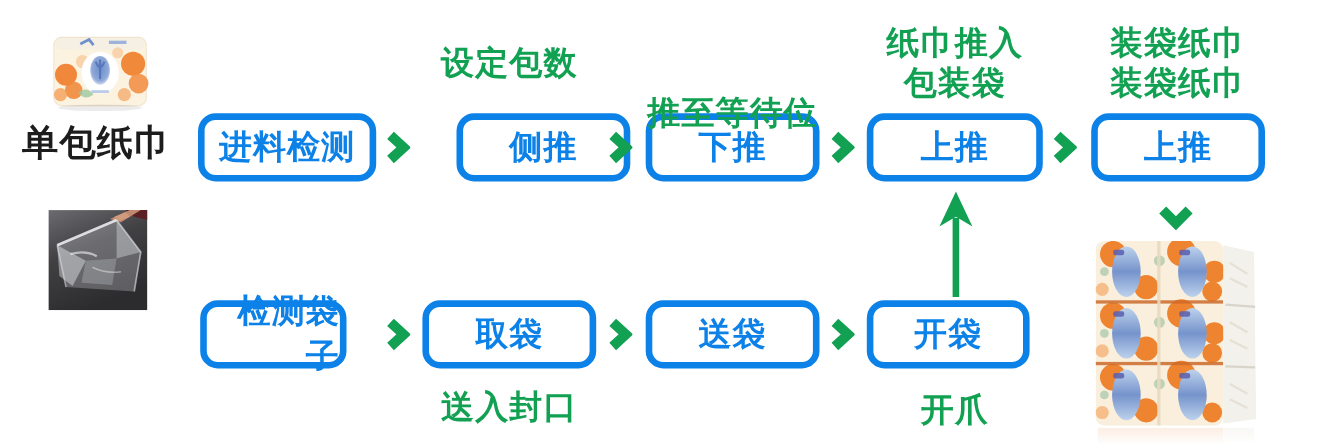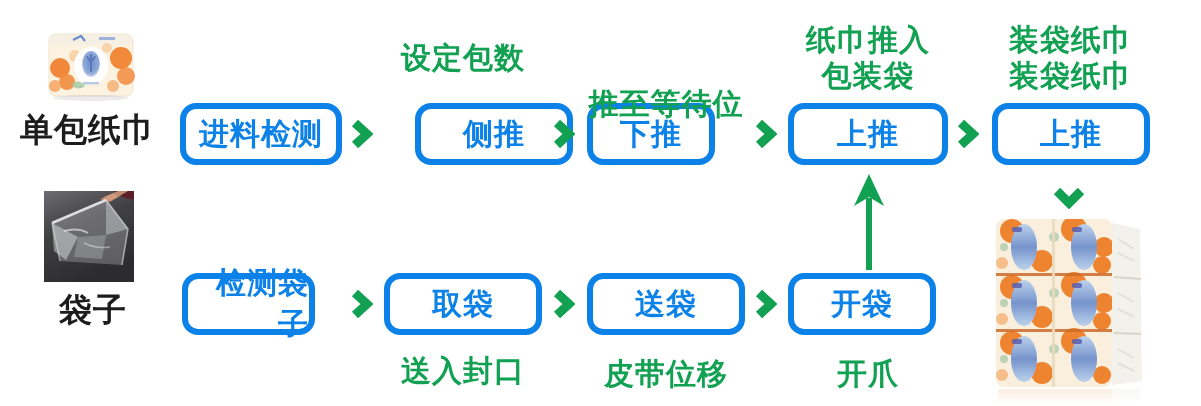--- a/index.html
+++ b/index.html
@@ -90,7 +90,7 @@
 
   <div class="step-box" style="left:180px;top:103px;width:162px;">进料检测</div>
   <div class="step-box" style="left:384px;top:103px;width:158px;margin-left:31px;">侧推</div>
-  <div class="step-box" style="left:587px;top:103px;width:128px;">下推</div>
+  <div class="step-box" style="left:587px;top:103px;width:158px;">下推</div>
   <div class="step-box" style="left:788px;top:103px;width:160px;">上推</div>
   <div class="step-box" style="left:992px;top:103px;width:158px;">上推</div>
 

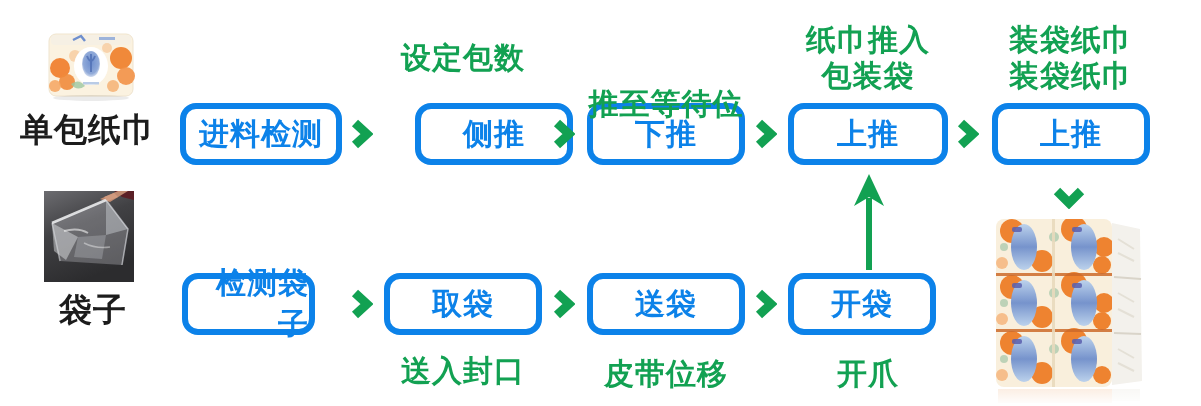--- a/index.html
+++ b/index.html
@@ -86,7 +86,6 @@
       <path d="M40,52 q12 6 26 4" stroke="#ffffff" stroke-width="1.5" fill="none" opacity="0.4"></path>
     </svg>
   </div>
-  <div class="io-label" style="left:23px;top:288px;width:140px;">袋子</div>
 
   <div class="step-box" style="left:180px;top:103px;width:162px;">进料检测</div>
   <div class="step-box" style="left:384px;top:103px;width:158px;margin-left:31px;">侧推</div>

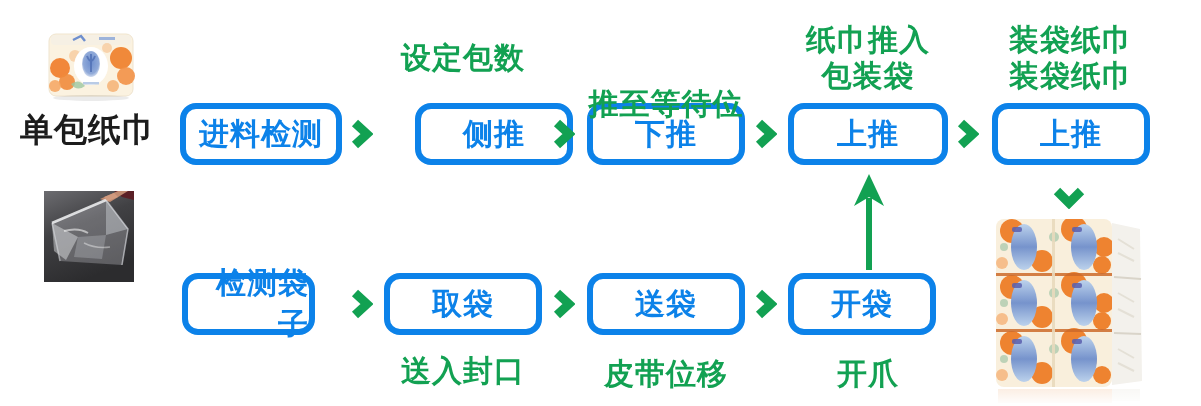--- a/index.html
+++ b/index.html
@@ -147,7 +147,6 @@
   </div>
 
   <div class="note" style="left:363px;top:353px;width:200px;">送入封口</div>
-  <div class="note" style="left:566px;top:356px;width:200px;">皮带位移</div>
   <div class="note" style="left:768px;top:356px;width:200px;">开爪</div>
 
   <div class="arrow" style="left:846px;top:172px;">

